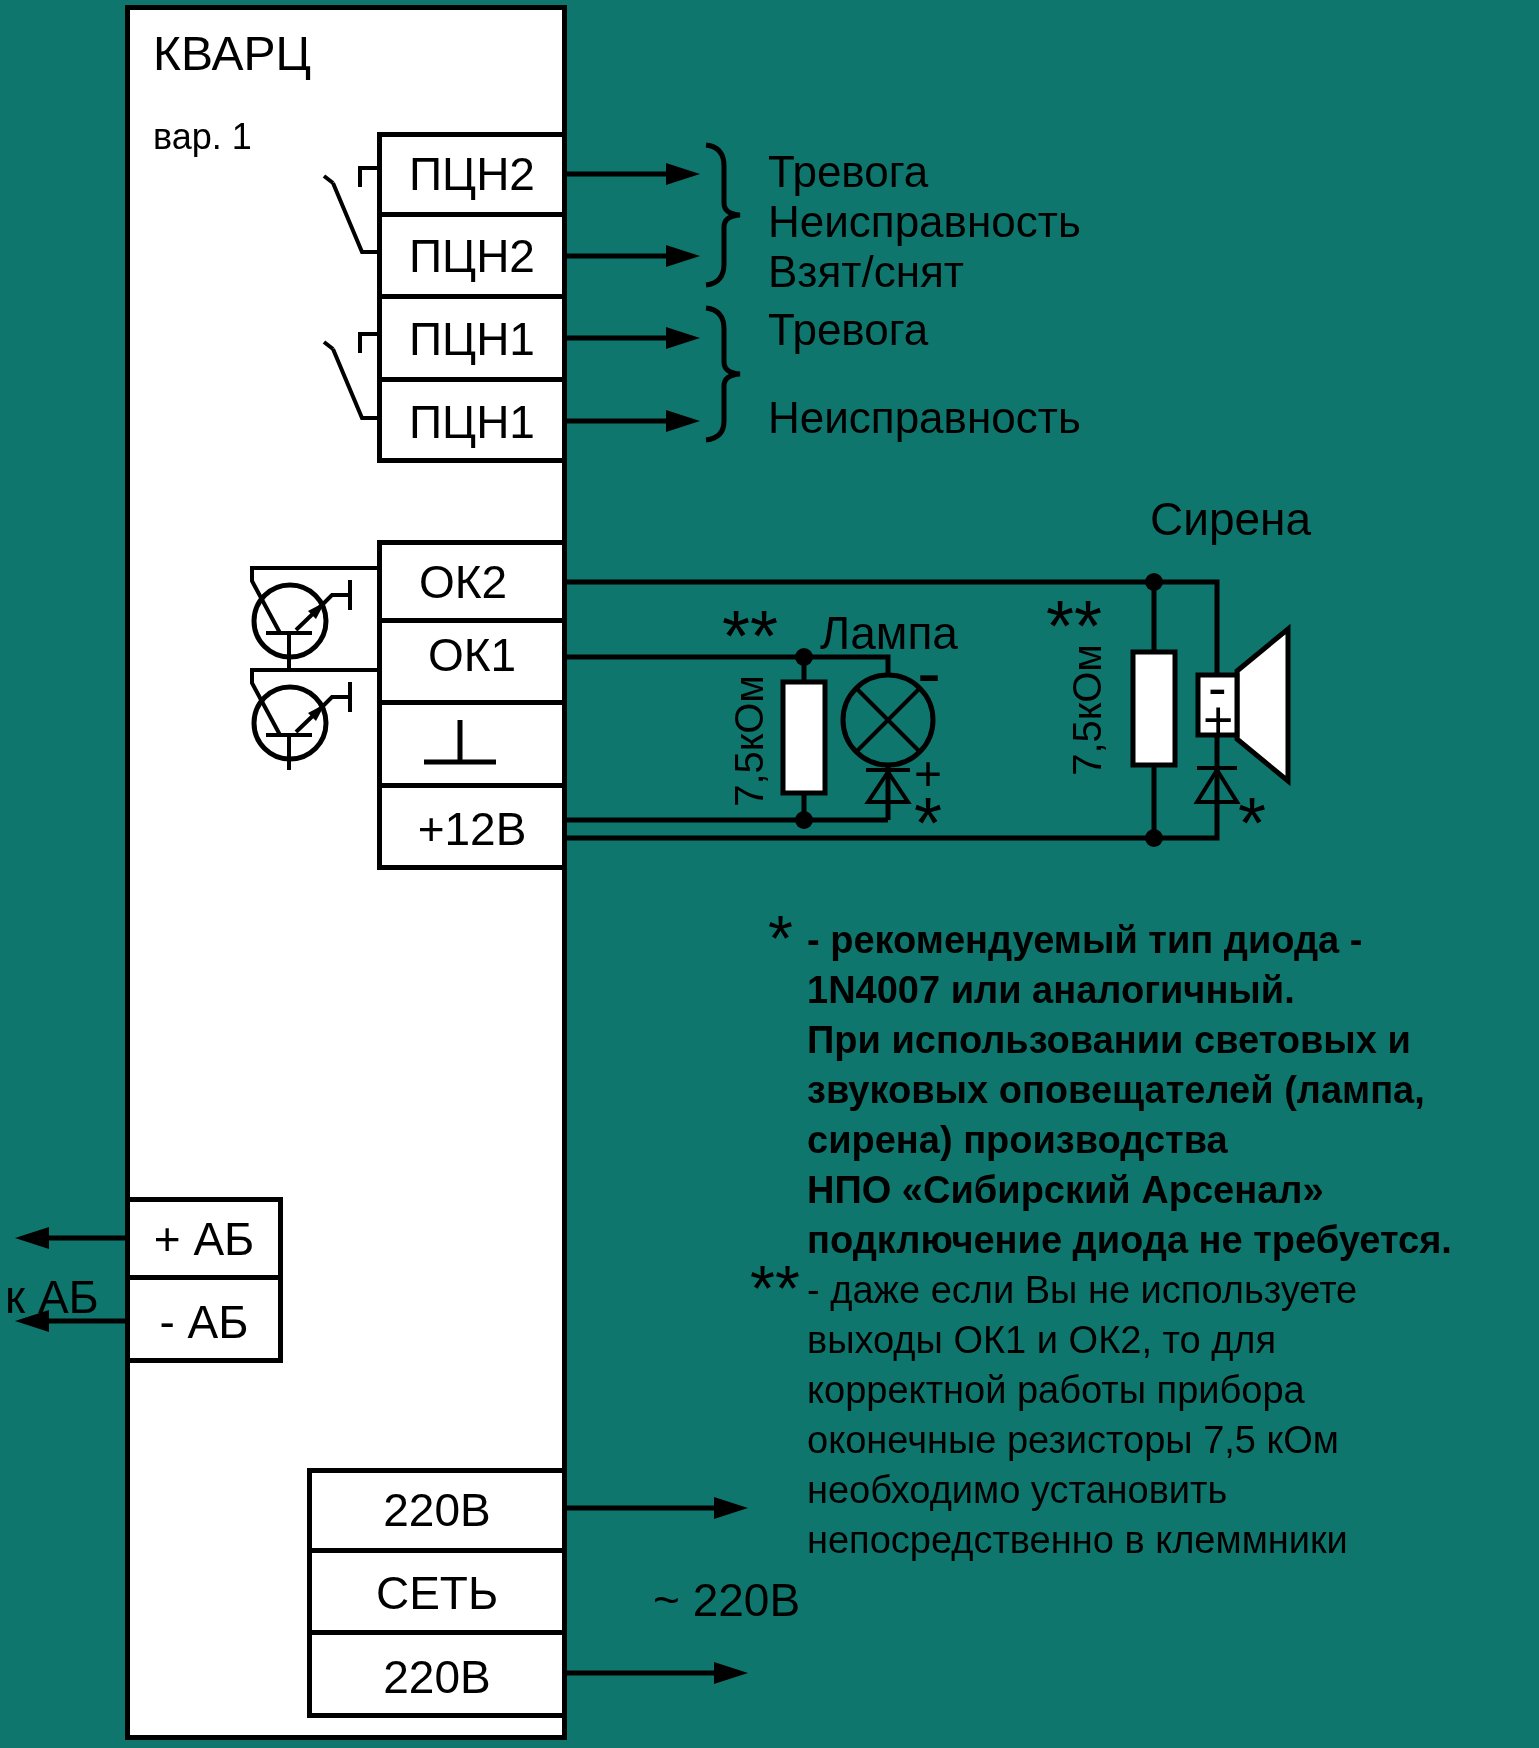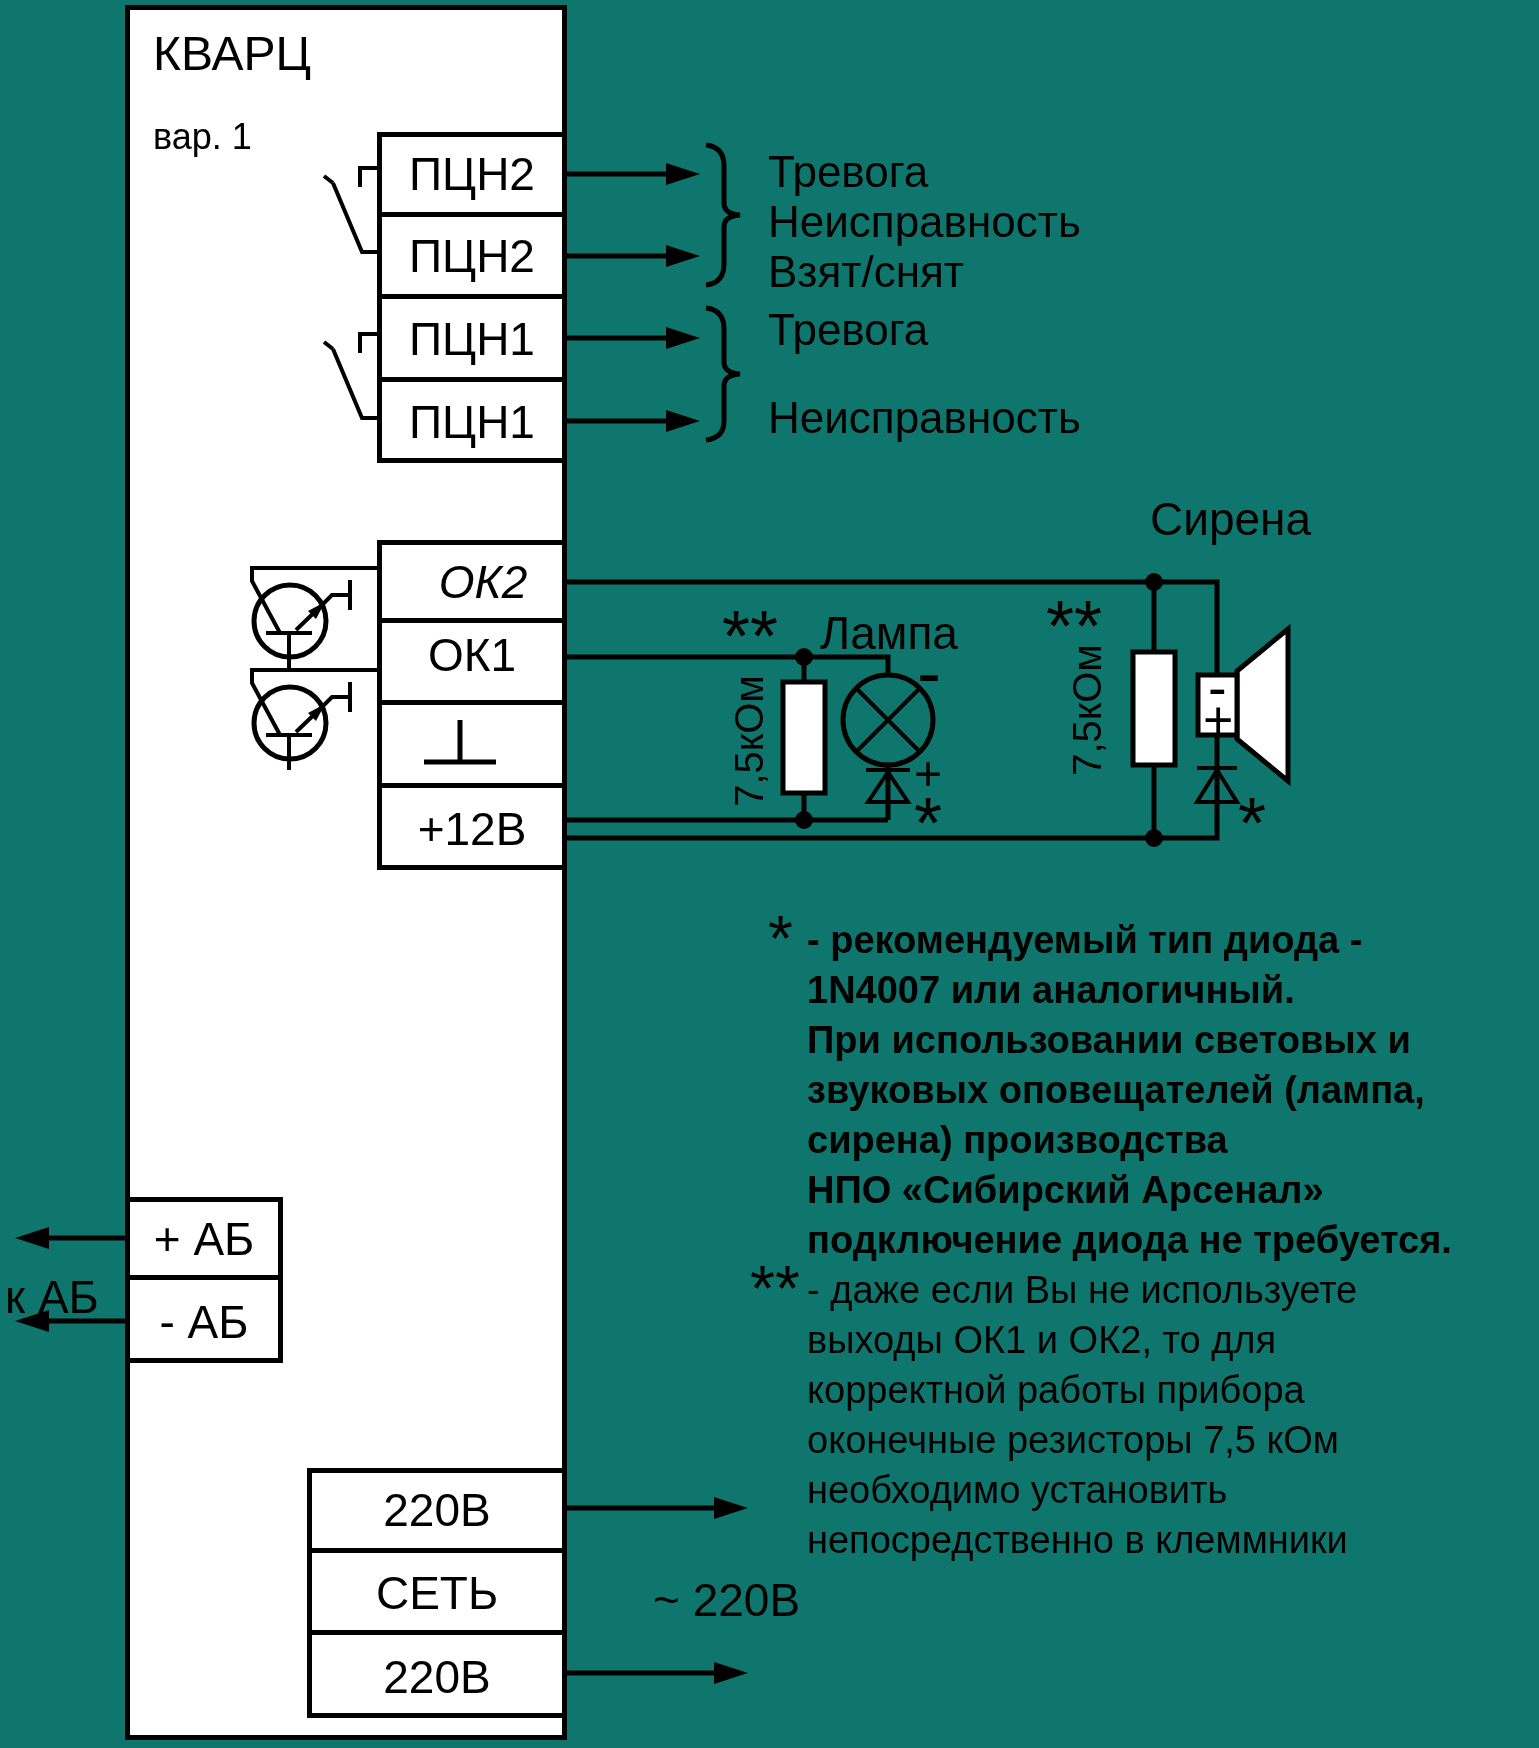--- a/index.html
+++ b/index.html
@@ -42,7 +42,7 @@
   <div class="sep" style="left:377px;top:618px;width:190px;"></div>
   <div class="sep" style="left:377px;top:700px;width:190px;"></div>
   <div class="sep" style="left:377px;top:783px;width:190px;"></div>
-  <div class="cell" style="left:397px;top:540px;width:172px;height:83px;font-style:italic;">ОК2</div>
+  <div class="cell" style="left:377px;top:540px;width:172px;height:83px;">ОК2</div>
   <div class="cell" style="left:377px;top:623px;width:190px;height:63px;">ОК1</div>
   <div class="cell" style="left:377px;top:788px;width:190px;height:82px;">+12В</div>
 

